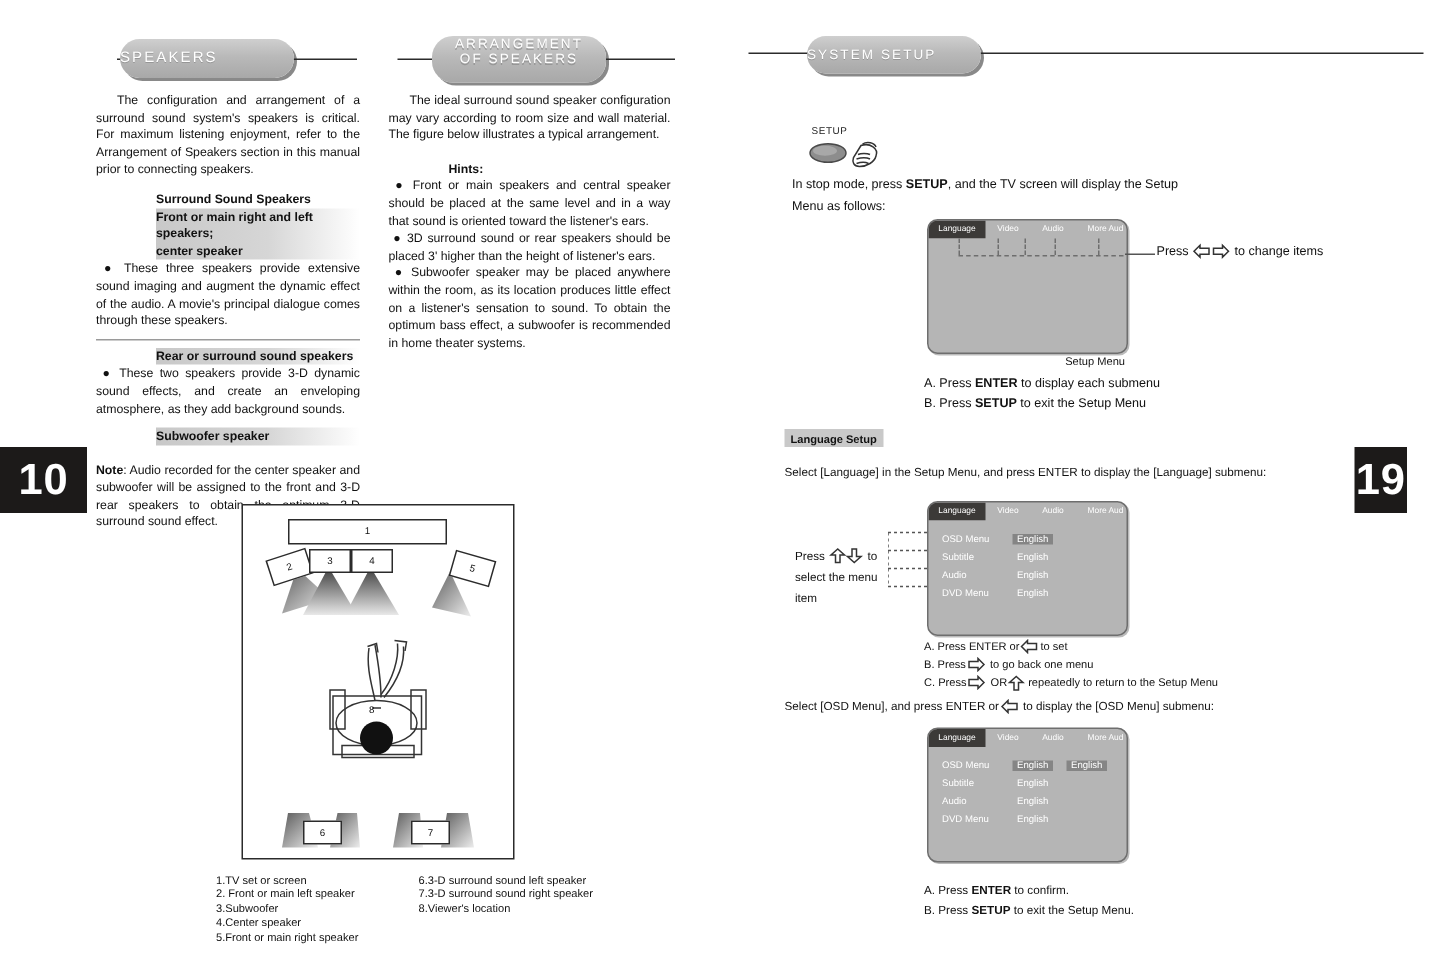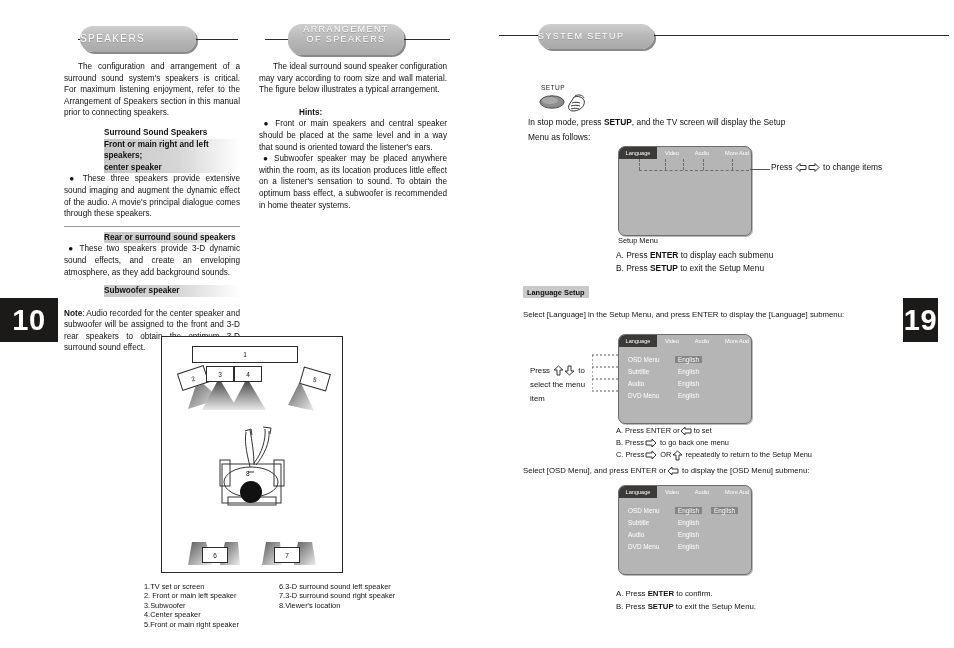--- a/index.html
+++ b/index.html
@@ -242,6 +242,9 @@
 
     <div class="para bulletline">
       <span>&nbsp;●&nbsp;</span><span>Front or main speakers and central speaker should be placed at the same level and in a way that sound is oriented toward the listener's ears.</span>
+    </div>
+    <div class="para bulletline">
+      <span>&nbsp;●&nbsp;</span><span>3D surround sound or rear speakers should be placed 3' higher than the height of listener's ears.</span>
     </div>
     <div class="para bulletline">
       <span>&nbsp;●&nbsp;</span><span>Subwoofer speaker may be placed anywhere within the room, as its location produces little effect on a listener's sensation to sound. To obtain the optimum bass effect, a subwoofer is recommended in home theater systems.</span>

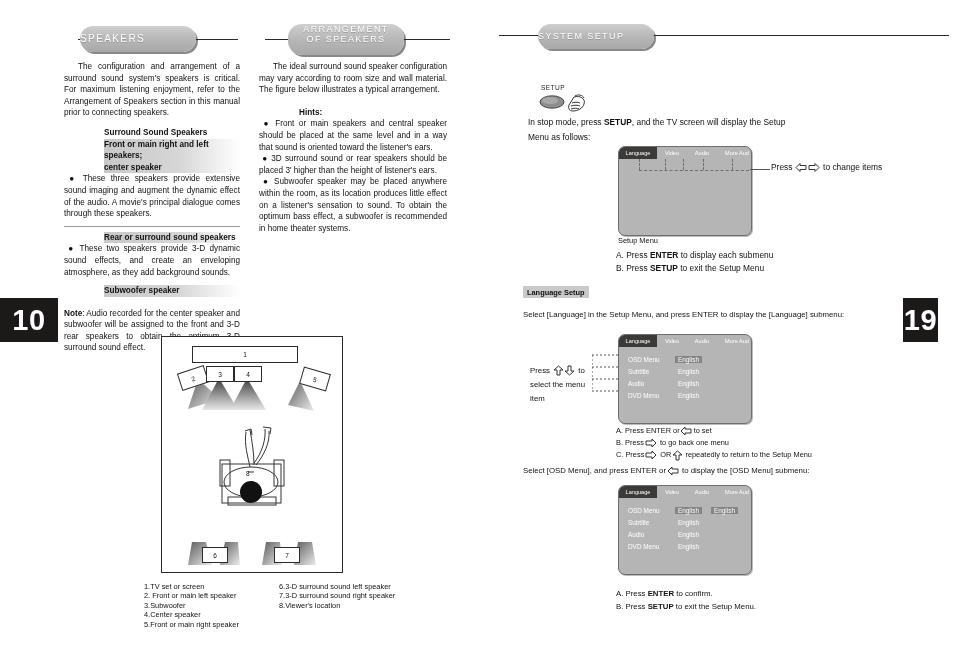--- a/index.html
+++ b/index.html
@@ -155,7 +155,7 @@
     position: absolute;
     font-size: 7.4px;
     color: #111;
-    text-align: left;
+    text-align: right;
   }
   .dash-v {
     position: absolute;

